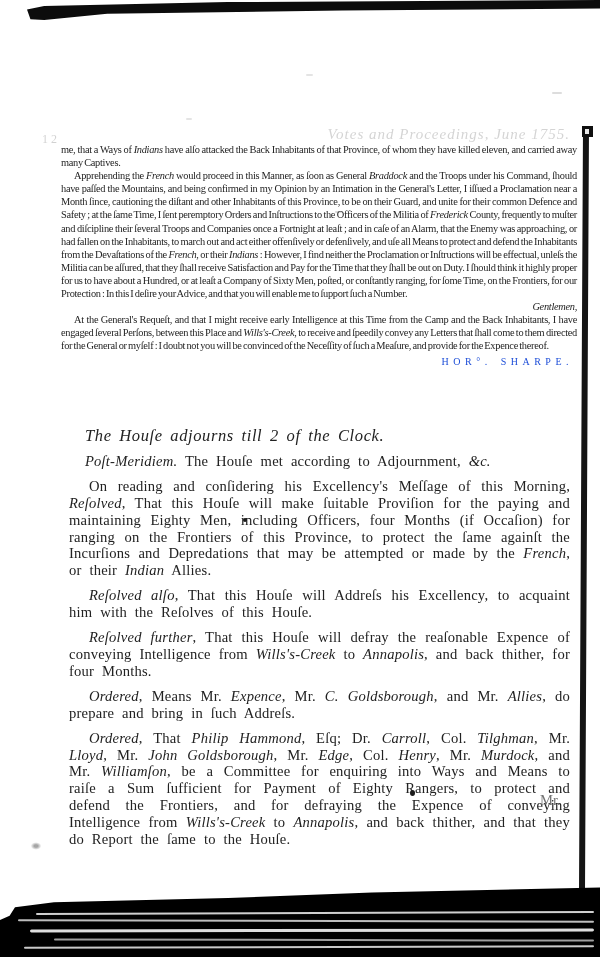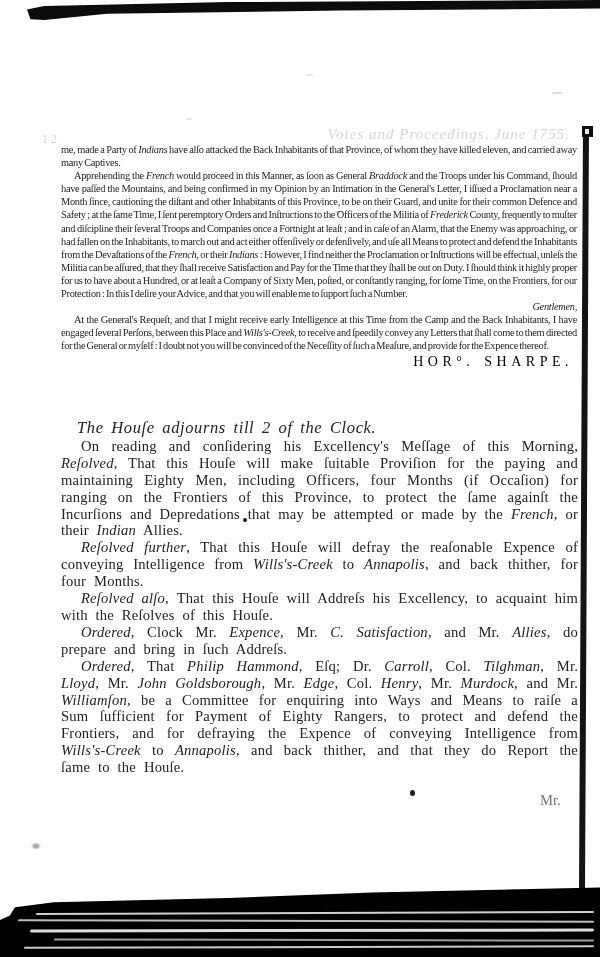--- a/index.html
+++ b/index.html
@@ -113,7 +113,7 @@
   </div>
 
   <div class="section-a">
-    <p class="noindent"><span>me, made a Party of </span><i>Indians</i><span> have alſo attacked the Back Inhabitants of that Province, of whom they have killed eleven, and carried away many Captives.</span></p>
+    <p class="noindent"><span>me, that a Ways of </span><i>Indians</i><span> have alſo attacked the Back Inhabitants of that Province, of whom they have killed eleven, and carried away many Captives.</span></p>
     <p><span>Apprehending the </span><i>French</i><span> would proceed in this Manner, as ſoon as General </span><i>Braddock</i><span> and the Troops under his Command, ſhould have paſſed the Mountains, and being confirmed in my Opinion by an Intimation in the General's Letter, I iſſued a Proclamation near a Month ſince, cautioning the diſtant and other Inhabitants of this Province, to be on their Guard, and unite for their common Defence and Safety ; at the ſame Time, I ſent peremptory Orders and Inſtructions to the Officers of the Militia of </span><i>Frederick</i><span> County, frequently to muſter and diſcipline their ſeveral Troops and Companies once a Fortnight at leaſt ; and in caſe of an Alarm, that the Enemy was approaching, or had fallen on the Inhabitants, to march out and act either offenſively or defenſively, and uſe all Means to protect and defend the Inhabitants from the Devaſtations of the </span><i>French</i><span>, or their </span><i>Indians</i><span> : However, I find neither the Proclamation or Inſtructions will be effectual, unleſs the Militia can be aſſured, that they ſhall receive Satisfaction and Pay for the Time that they ſhall be out on Duty.  I ſhould think it highly proper for us to have about a Hundred, or at leaſt a Company of Sixty Men, poſted, or conſtantly ranging, for ſome Time, on the Frontiers, for our Protection : In this I deſire your Advice, and that you will enable me to ſupport ſuch a Number.</span></p>
     <p class="salutation">Gentlemen,</p>
     <p><span>At the General's Requeſt, and that I might receive early Intelligence at this Time from the Camp and the Back Inhabitants, I have engaged ſeveral Perſons, between this Place and </span><i>Wills's-Creek</i><span>, to receive and ſpeedily convey any Letters that ſhall come to them directed for the General or myſelf : I doubt not you will be convinced of the Neceſſity of ſuch a Meaſure, and provide for the Expence thereof.</span></p>

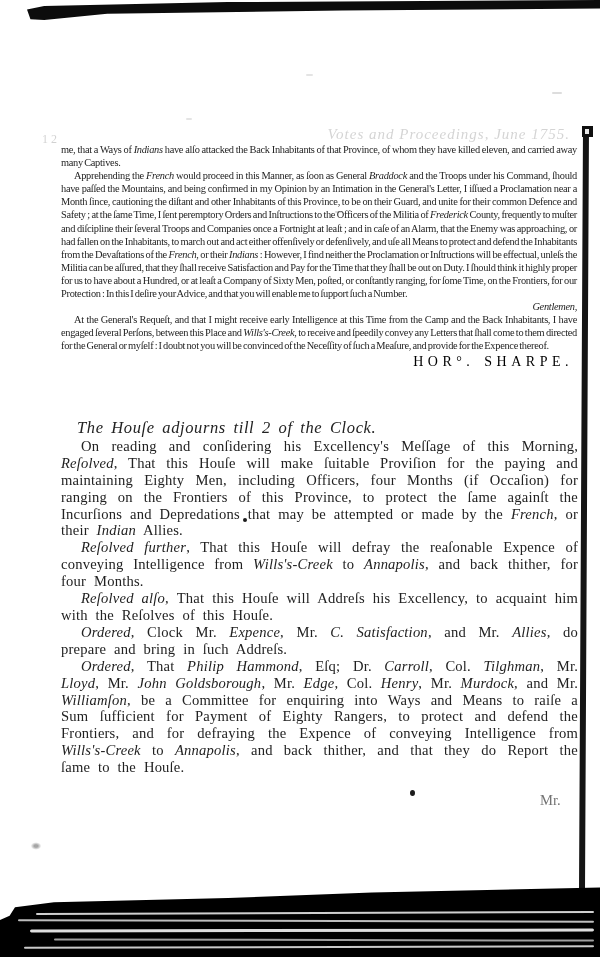--- a/index.html
+++ b/index.html
@@ -73,9 +73,9 @@
   .section-a p.noindent { text-indent:0; }
   .section-a p.salutation { text-indent:40px; font-style:italic; text-align:right; }
   .section-a p.signature {
-    text-indent:0; text-align:right; font-size:14px;
+    text-indent:0; text-align:right; font-size:10px;
     letter-spacing:4.5px; word-spacing:2px; margin-top:2px; padding-right:4px;
-    color:#000000;
+    color:#1d4ed8;
   }
 
   

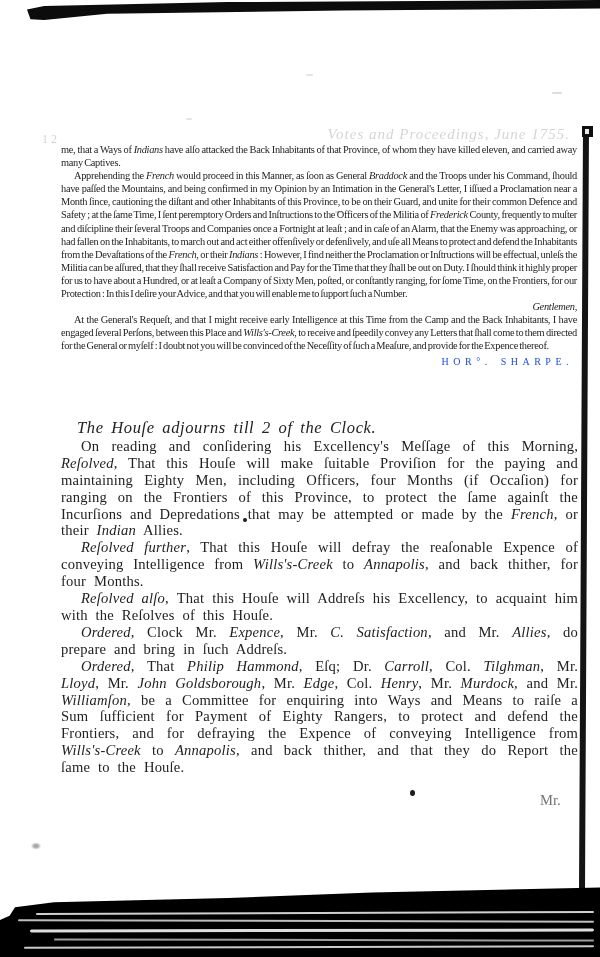--- a/index.html
+++ b/index.html
@@ -84,7 +84,7 @@
     font-size:14.6px; line-height:16.9px; text-align:justify;
     letter-spacing:0.2px; word-spacing:4px; color:#222222;
   }
-  .section-b p { margin:0; text-indent:20px; }
+  .section-b p { margin:8px; text-indent:20px; }
   .section-b p.adjourn {
     text-indent:16px; text-align:left; font-style:italic;
     font-size:16.5px; letter-spacing:0.6px; word-spacing:3px; margin-bottom:1px;

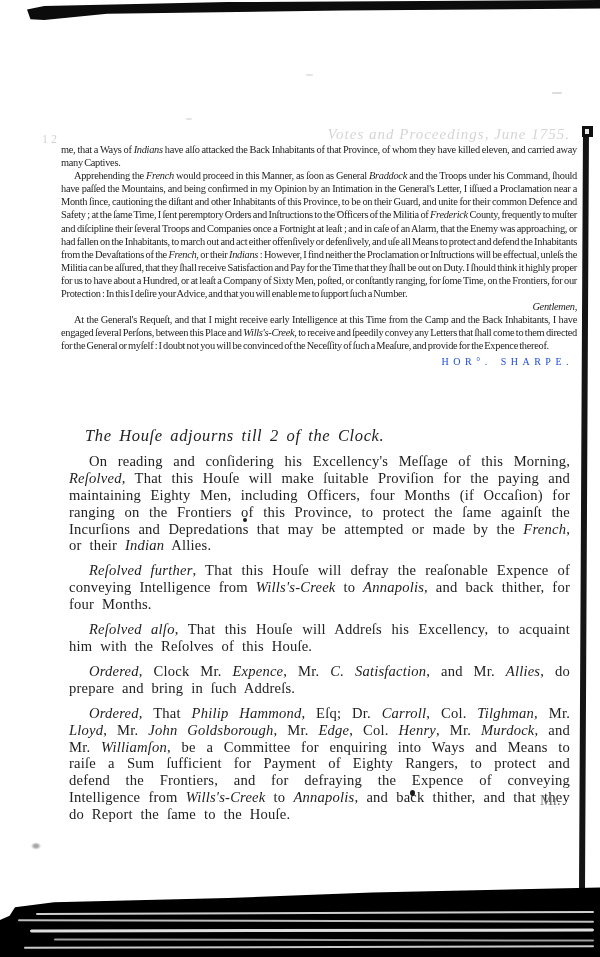--- a/index.html
+++ b/index.html
@@ -122,6 +122,7 @@
 
   <div class="section-b">
     <p class="adjourn">The Houſe adjourns till 2 of the Clock.</p>
+    <p class="pm"><i>Poſt-Meridiem.</i><span>  The Houſe met according to Adjournment, </span><i>&amp;c.</i></p>
     <p><span>On reading and conſidering his Excellency's Meſſage of this Morning, </span><i>Reſolved</i><span>, That this Houſe will make ſuitable Proviſion for the paying and maintaining Eighty Men, including Officers, four Months (if Occaſion) for ranging on the Frontiers of this Province, to protect the ſame againſt the Incurſions and Depredations that may be attempted or made by the </span><i>French</i><span>, or their </span><i>Indian</i><span> Allies.</span></p>
     <p><i>Reſolved further</i><span>, That this Houſe will defray the reaſonable Expence of conveying Intelligence from </span><i>Wills's-Creek</i><span> to </span><i>Annapolis</i><span>, and back thither, for four Months.</span></p>
     <p><i>Reſolved alſo</i><span>, That this Houſe will Addreſs his Excellency, to acquaint him with the Reſolves of this Houſe.</span></p>

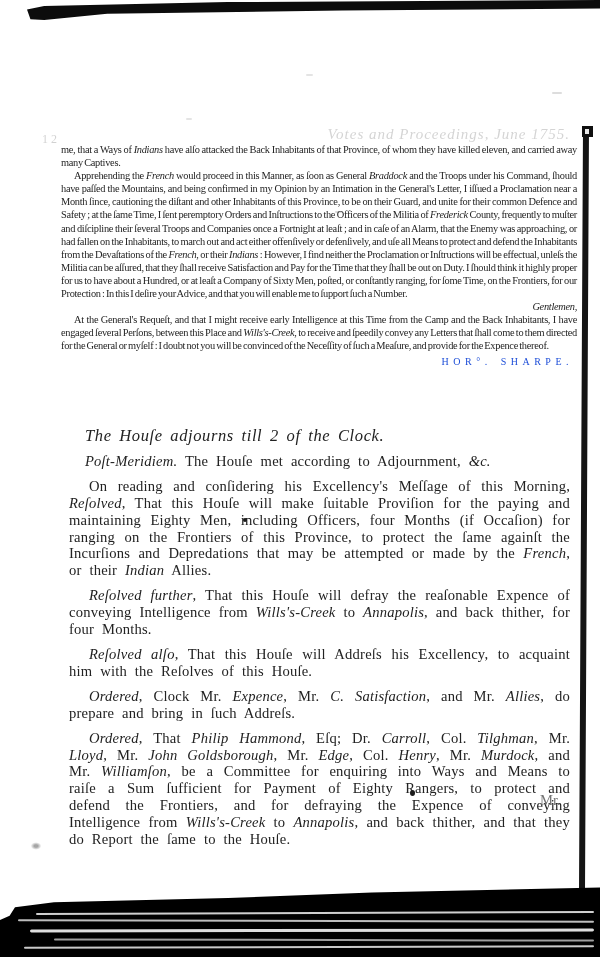--- a/index.html
+++ b/index.html
@@ -124,8 +124,8 @@
     <p class="adjourn">The Houſe adjourns till 2 of the Clock.</p>
     <p class="pm"><i>Poſt-Meridiem.</i><span>  The Houſe met according to Adjournment, </span><i>&amp;c.</i></p>
     <p><span>On reading and conſidering his Excellency's Meſſage of this Morning, </span><i>Reſolved</i><span>, That this Houſe will make ſuitable Proviſion for the paying and maintaining Eighty Men, including Officers, four Months (if Occaſion) for ranging on the Frontiers of this Province, to protect the ſame againſt the Incurſions and Depredations that may be attempted or made by the </span><i>French</i><span>, or their </span><i>Indian</i><span> Allies.</span></p>
+    <p><i>Reſolved alſo</i><span>, That this Houſe will Addreſs his Excellency, to acquaint him with the Reſolves of this Houſe.</span></p>
     <p><i>Reſolved further</i><span>, That this Houſe will defray the reaſonable Expence of conveying Intelligence from </span><i>Wills's-Creek</i><span> to </span><i>Annapolis</i><span>, and back thither, for four Months.</span></p>
-    <p><i>Reſolved alſo</i><span>, That this Houſe will Addreſs his Excellency, to acquaint him with the Reſolves of this Houſe.</span></p>
     <p><i>Ordered</i><span>, Clock Mr. </span><i>Expence</i><span>, Mr. </span><i>C. Satisfaction</i><span>, and Mr. </span><i>Allies</i><span>, do prepare and bring in ſuch Addreſs.</span></p>
     <p><i>Ordered</i><span>, That </span><i>Philip Hammond</i><span>, Eſq; Dr. </span><i>Carroll</i><span>, Col. </span><i>Tilghman</i><span>, Mr. </span><i>Lloyd</i><span>, Mr. </span><i>John Goldsborough</i><span>, Mr. </span><i>Edge</i><span>, Col. </span><i>Henry</i><span>, Mr. </span><i>Murdock</i><span>, and Mr. </span><i>Williamſon</i><span>, be a Committee for enquiring into Ways and Means to raiſe a Sum ſufficient for Payment of Eighty Rangers, to protect and defend the Frontiers, and for defraying the Expence of conveying Intelligence from </span><i>Wills's-Creek</i><span> to </span><i>Annapolis</i><span>, and back thither, and that they do Report the ſame to the Houſe.</span></p>
   </div>

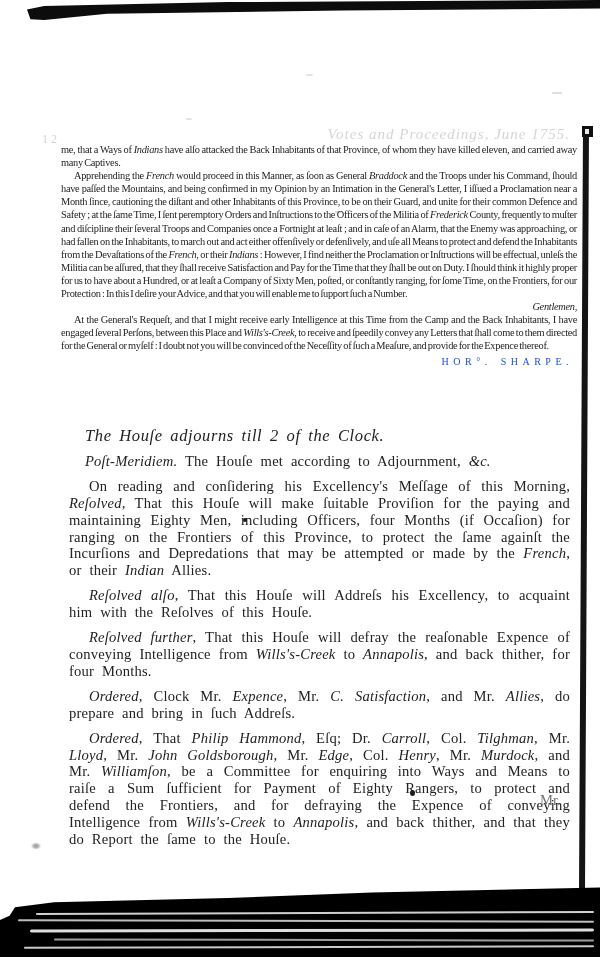--- a/index.html
+++ b/index.html
@@ -126,7 +126,7 @@
     <p><span>On reading and conſidering his Excellency's Meſſage of this Morning, </span><i>Reſolved</i><span>, That this Houſe will make ſuitable Proviſion for the paying and maintaining Eighty Men, including Officers, four Months (if Occaſion) for ranging on the Frontiers of this Province, to protect the ſame againſt the Incurſions and Depredations that may be attempted or made by the </span><i>French</i><span>, or their </span><i>Indian</i><span> Allies.</span></p>
     <p><i>Reſolved alſo</i><span>, That this Houſe will Addreſs his Excellency, to acquaint him with the Reſolves of this Houſe.</span></p>
     <p><i>Reſolved further</i><span>, That this Houſe will defray the reaſonable Expence of conveying Intelligence from </span><i>Wills's-Creek</i><span> to </span><i>Annapolis</i><span>, and back thither, for four Months.</span></p>
-    <p><i>Ordered</i><span>, Clock Mr. </span><i>Expence</i><span>, Mr. </span><i>C. Satisfaction</i><span>, and Mr. </span><i>Allies</i><span>, do prepare and bring in ſuch Addreſs.</span></p>
+    <p><i>Ordered</i><span>, Means Mr. </span><i>Expence</i><span>, Mr. </span><i>C. Satisfaction</i><span>, and Mr. </span><i>Allies</i><span>, do prepare and bring in ſuch Addreſs.</span></p>
     <p><i>Ordered</i><span>, That </span><i>Philip Hammond</i><span>, Eſq; Dr. </span><i>Carroll</i><span>, Col. </span><i>Tilghman</i><span>, Mr. </span><i>Lloyd</i><span>, Mr. </span><i>John Goldsborough</i><span>, Mr. </span><i>Edge</i><span>, Col. </span><i>Henry</i><span>, Mr. </span><i>Murdock</i><span>, and Mr. </span><i>Williamſon</i><span>, be a Committee for enquiring into Ways and Means to raiſe a Sum ſufficient for Payment of Eighty Rangers, to protect and defend the Frontiers, and for defraying the Expence of conveying Intelligence from </span><i>Wills's-Creek</i><span> to </span><i>Annapolis</i><span>, and back thither, and that they do Report the ſame to the Houſe.</span></p>
   </div>
 

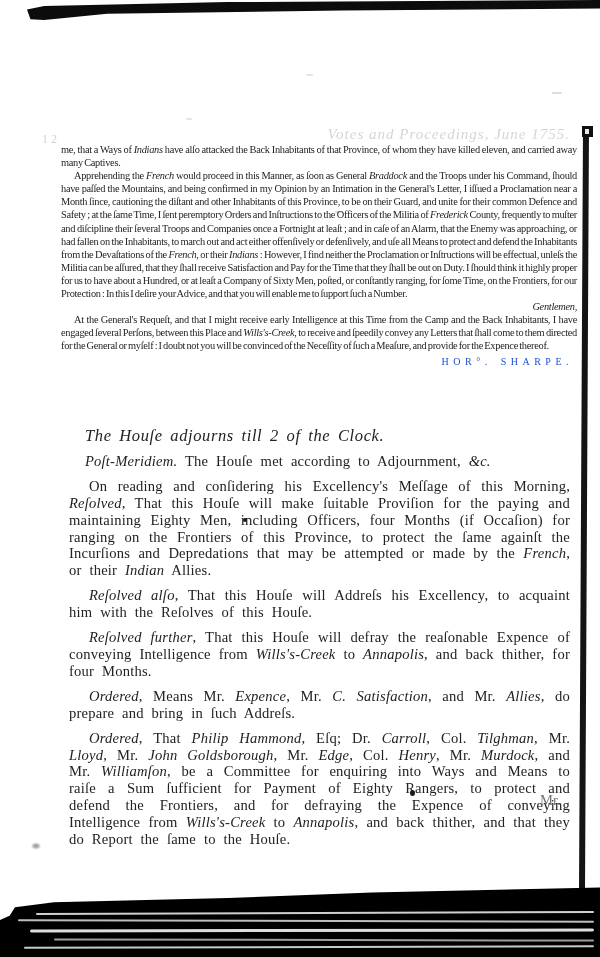--- a/index.html
+++ b/index.html
@@ -126,7 +126,7 @@
     <p><span>On reading and conſidering his Excellency's Meſſage of this Morning, </span><i>Reſolved</i><span>, That this Houſe will make ſuitable Proviſion for the paying and maintaining Eighty Men, including Officers, four Months (if Occaſion) for ranging on the Frontiers of this Province, to protect the ſame againſt the Incurſions and Depredations that may be attempted or made by the </span><i>French</i><span>, or their </span><i>Indian</i><span> Allies.</span></p>
     <p><i>Reſolved alſo</i><span>, That this Houſe will Addreſs his Excellency, to acquaint him with the Reſolves of this Houſe.</span></p>
     <p><i>Reſolved further</i><span>, That this Houſe will defray the reaſonable Expence of conveying Intelligence from </span><i>Wills's-Creek</i><span> to </span><i>Annapolis</i><span>, and back thither, for four Months.</span></p>
-    <p><i>Ordered</i><span>, Means Mr. </span><i>Expence</i><span>, Mr. </span><i>C. Satisfaction</i><span>, and Mr. </span><i>Allies</i><span>, do prepare and bring in ſuch Addreſs.</span></p>
+    <p><i>Ordered</i><span>, Means Mr. </span><i>Expence</i><span>, Mr. </span><i>C. Goldsborough</i><span>, and Mr. </span><i>Allies</i><span>, do prepare and bring in ſuch Addreſs.</span></p>
     <p><i>Ordered</i><span>, That </span><i>Philip Hammond</i><span>, Eſq; Dr. </span><i>Carroll</i><span>, Col. </span><i>Tilghman</i><span>, Mr. </span><i>Lloyd</i><span>, Mr. </span><i>John Goldsborough</i><span>, Mr. </span><i>Edge</i><span>, Col. </span><i>Henry</i><span>, Mr. </span><i>Murdock</i><span>, and Mr. </span><i>Williamſon</i><span>, be a Committee for enquiring into Ways and Means to raiſe a Sum ſufficient for Payment of Eighty Rangers, to protect and defend the Frontiers, and for defraying the Expence of conveying Intelligence from </span><i>Wills's-Creek</i><span> to </span><i>Annapolis</i><span>, and back thither, and that they do Report the ſame to the Houſe.</span></p>
   </div>
 

